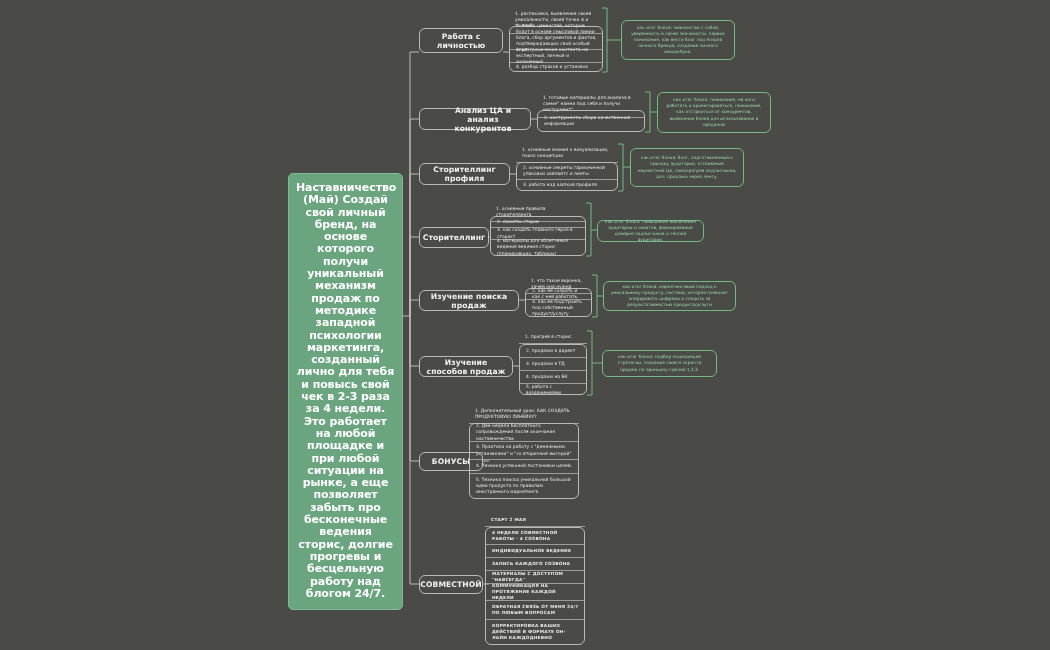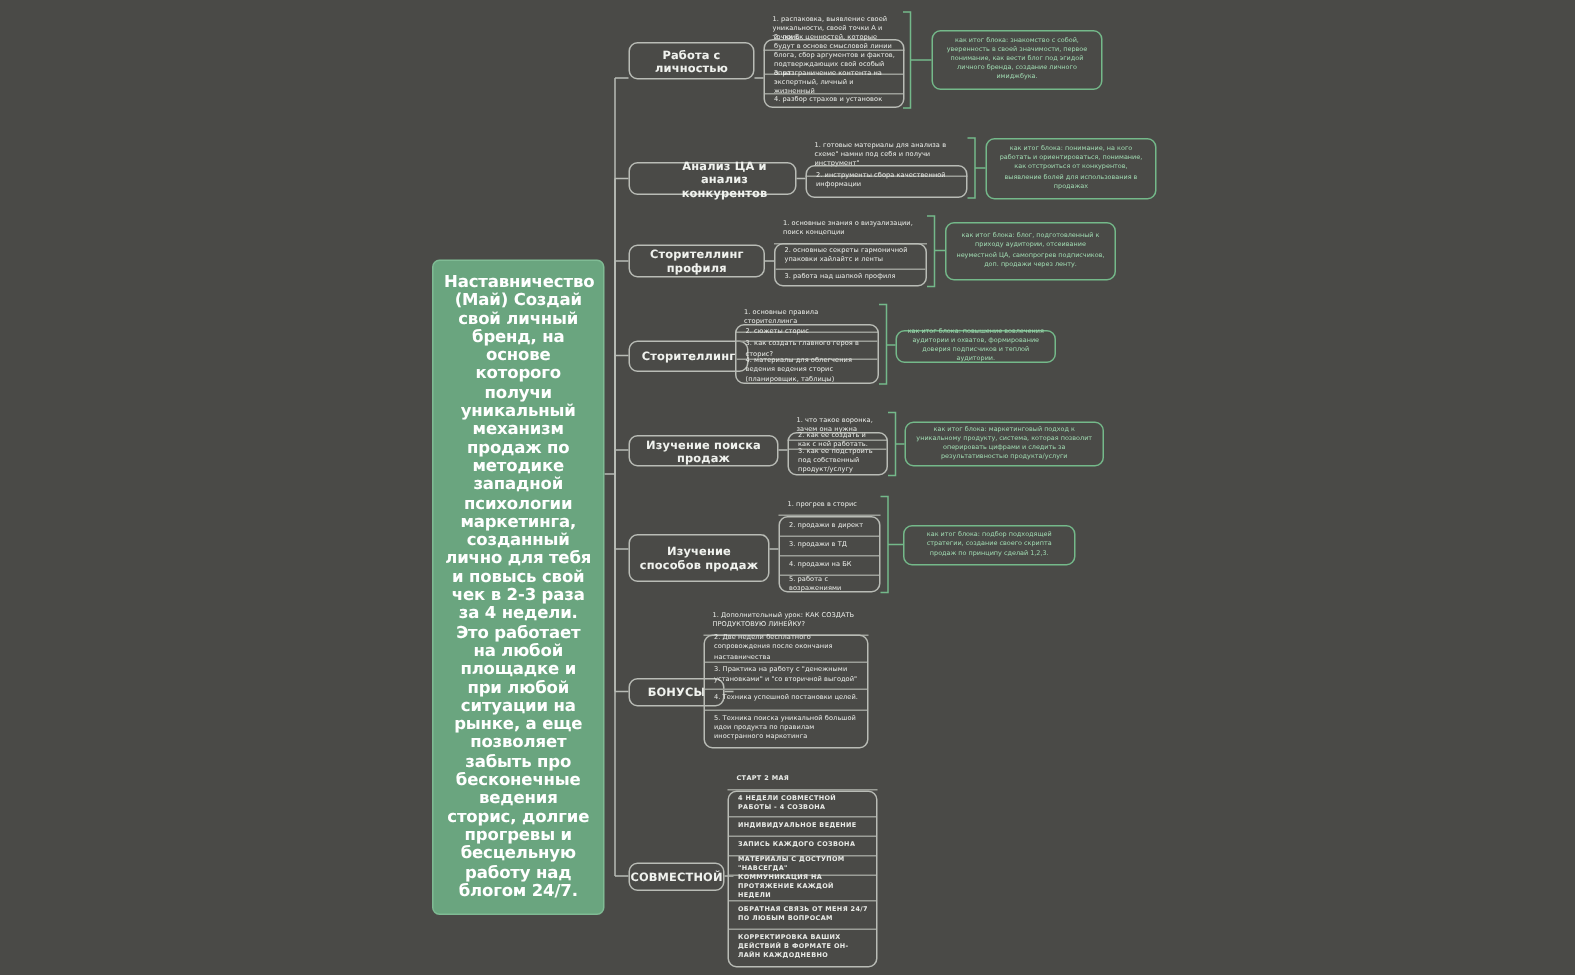--- a/index.html
+++ b/index.html
@@ -211,7 +211,7 @@
     <span>как итог блока: блог, подготовленный к приходу аудитории, отсеивание неуместной ЦА, самопрогрев подписчиков, доп. продажи через ленту.</span>
   </div>
 
-  <div class="branch" style="left:419px;top:227px;width:80px;height:21px;">
+  <div class="branch" style="left:419px;top:227px;width:70px;height:21px;">
     <span>Сторителлинг</span>
   </div>
   <div class="freerow" style="left:490px;top:203px;width:96px;">

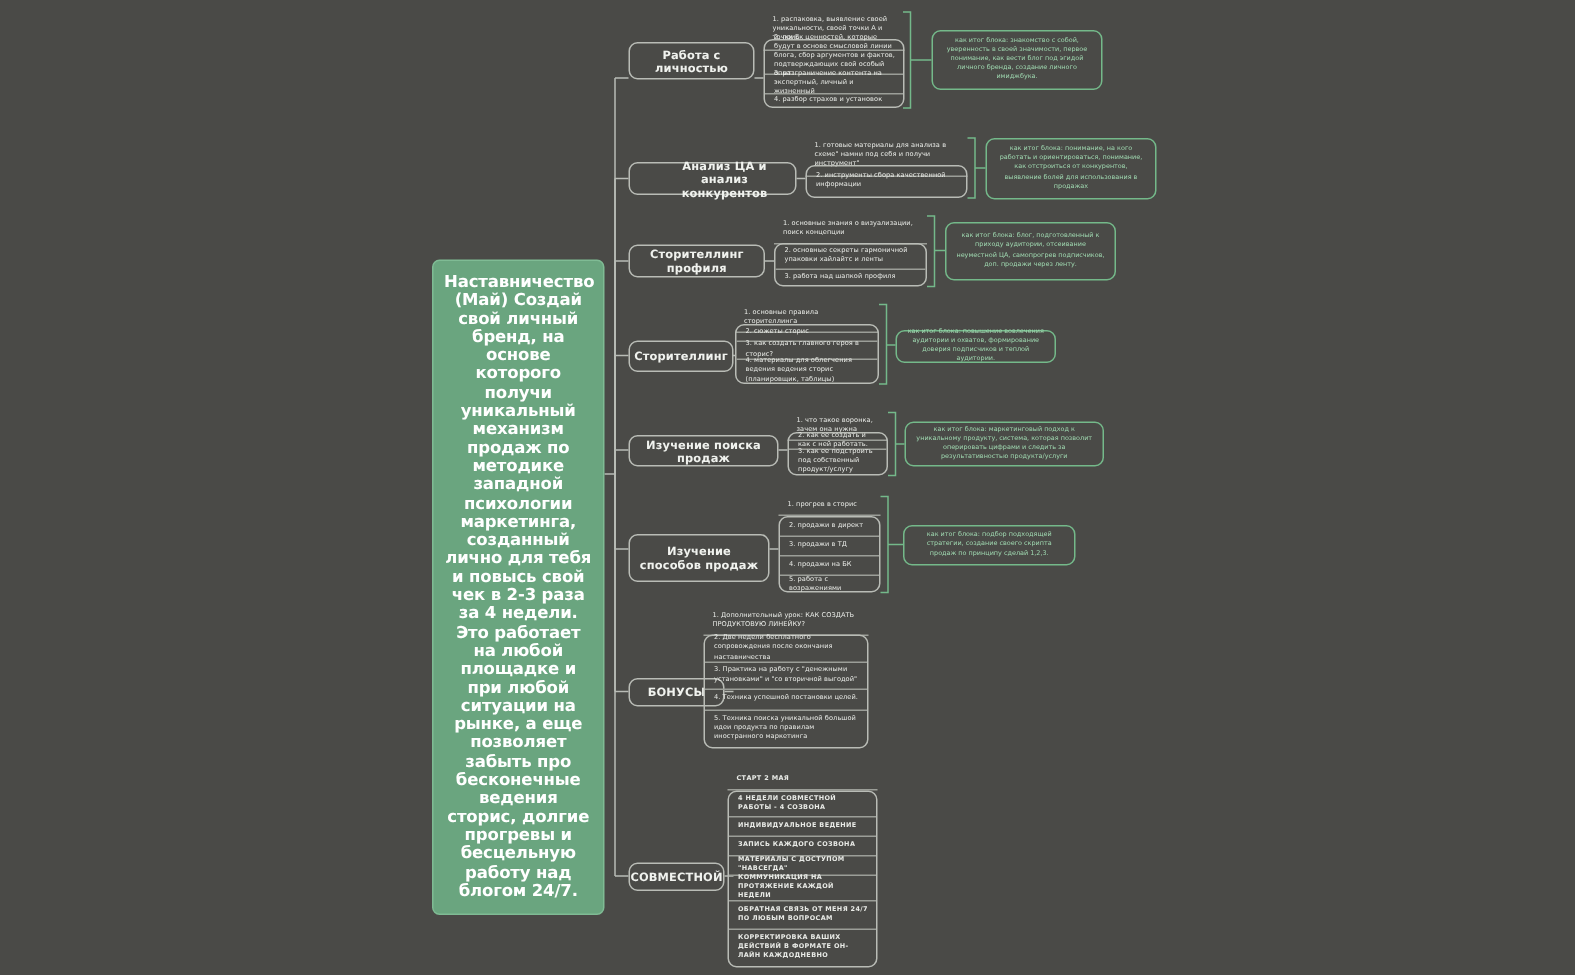--- a/index.html
+++ b/index.html
@@ -250,7 +250,7 @@
     <span>как итог блока: маркетинговый подход к уникальному продукту, система, которая позволит оперировать цифрами и следить за результативностью продукта/услуги</span>
   </div>
 
-  <div class="branch" style="left:419px;top:356px;width:94px;height:32px;">
+  <div class="branch" style="left:419px;top:356px;width:94px;height:21px;">
     <span>Изучение способов продаж</span>
   </div>
   <div class="freerow" style="left:519px;top:331px;width:68px;">

